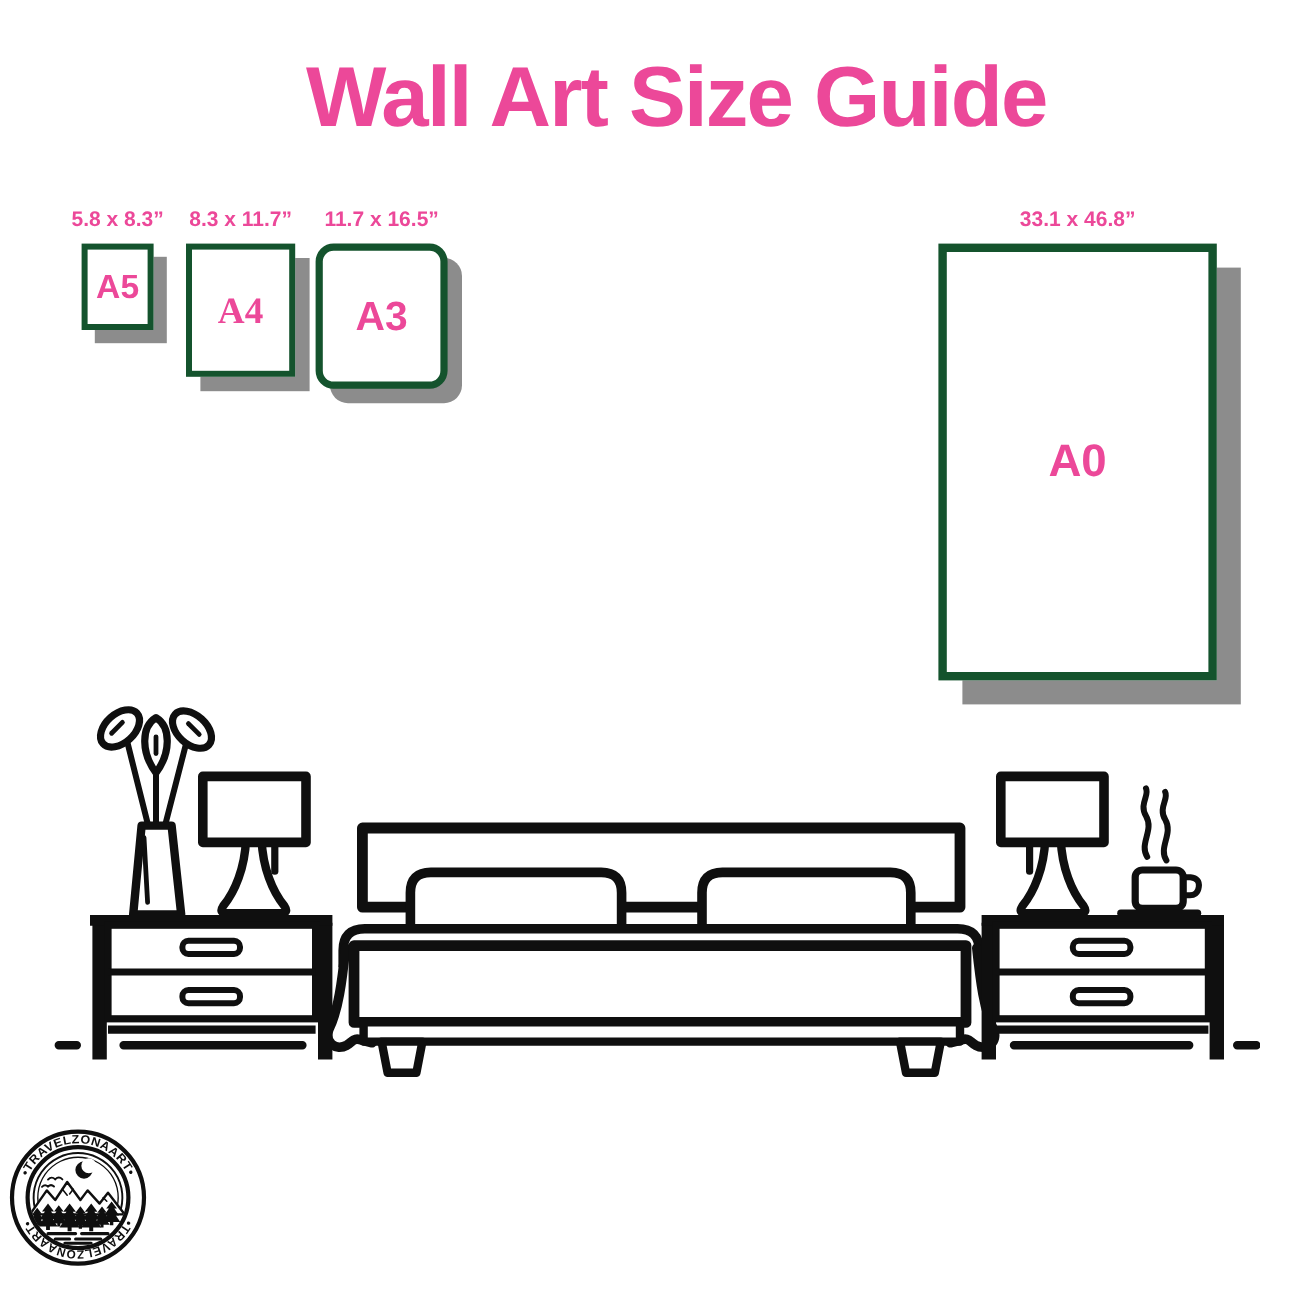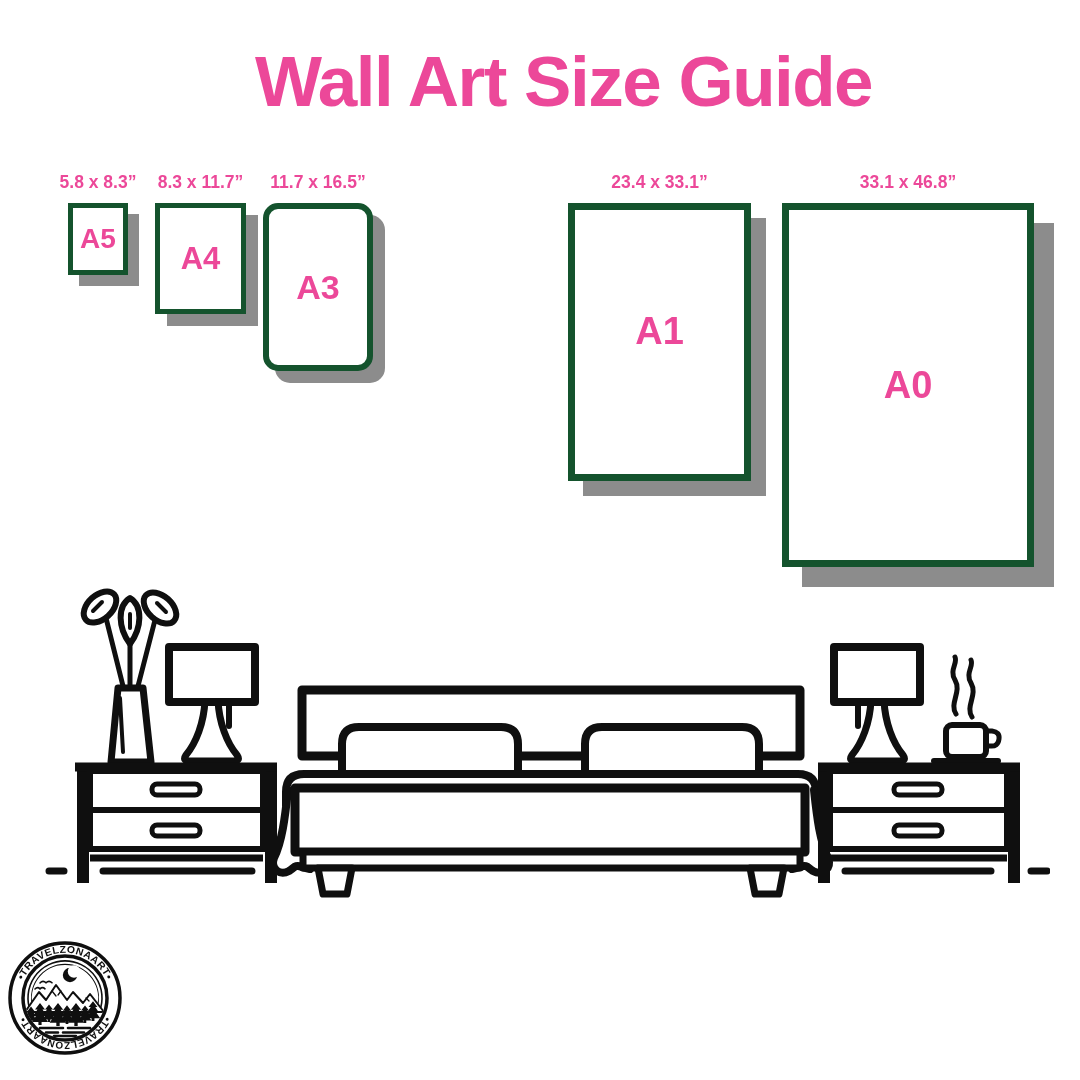--- a/index.html
+++ b/index.html
@@ -46,7 +46,7 @@
     </div>
   </div>
 
-  <div class="size-group" style="left:263px;top:203px;width:110px;height:168px">
+  <div class="size-group" style="left:263px;top:203px;width:110px;height:121px">
     <div class="dim-label">11.7 x 16.5”</div>
     <div class="frame f-a3">
       <span class="letter">A3</span>

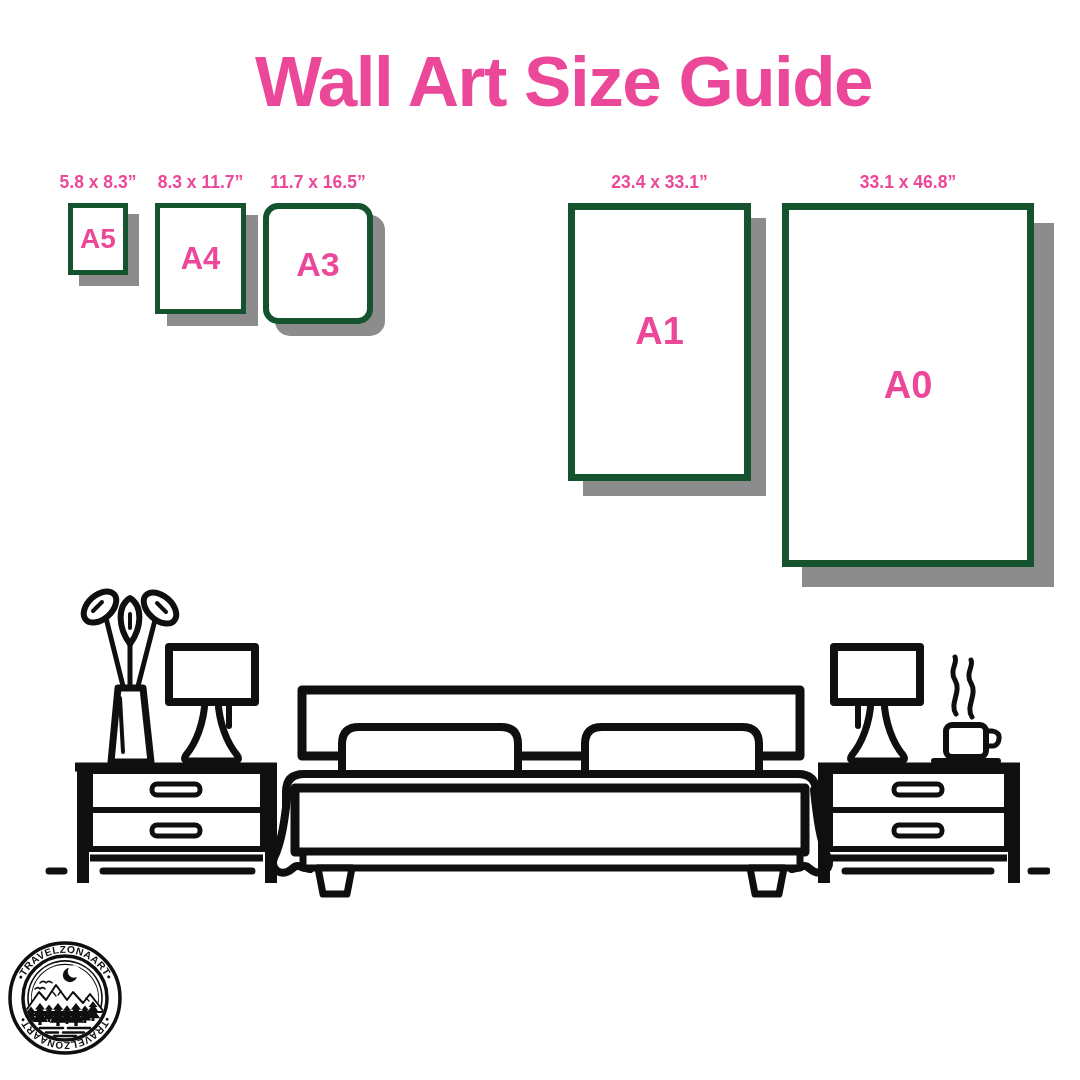--- a/index.html
+++ b/index.html
@@ -54,12 +54,6 @@
   </div>
 
 
-  <div class="size-group" style="left:568px;top:203px;width:183px;height:278px">
-    <div class="dim-label">23.4 x 33.1”</div>
-    <div class="frame f-a1">
-      <span class="letter">A1</span>
-    </div>
-  </div>
 
   <div class="size-group" style="left:782px;top:203px;width:252px;height:364px">
     <div class="dim-label">33.1 x 46.8”</div>

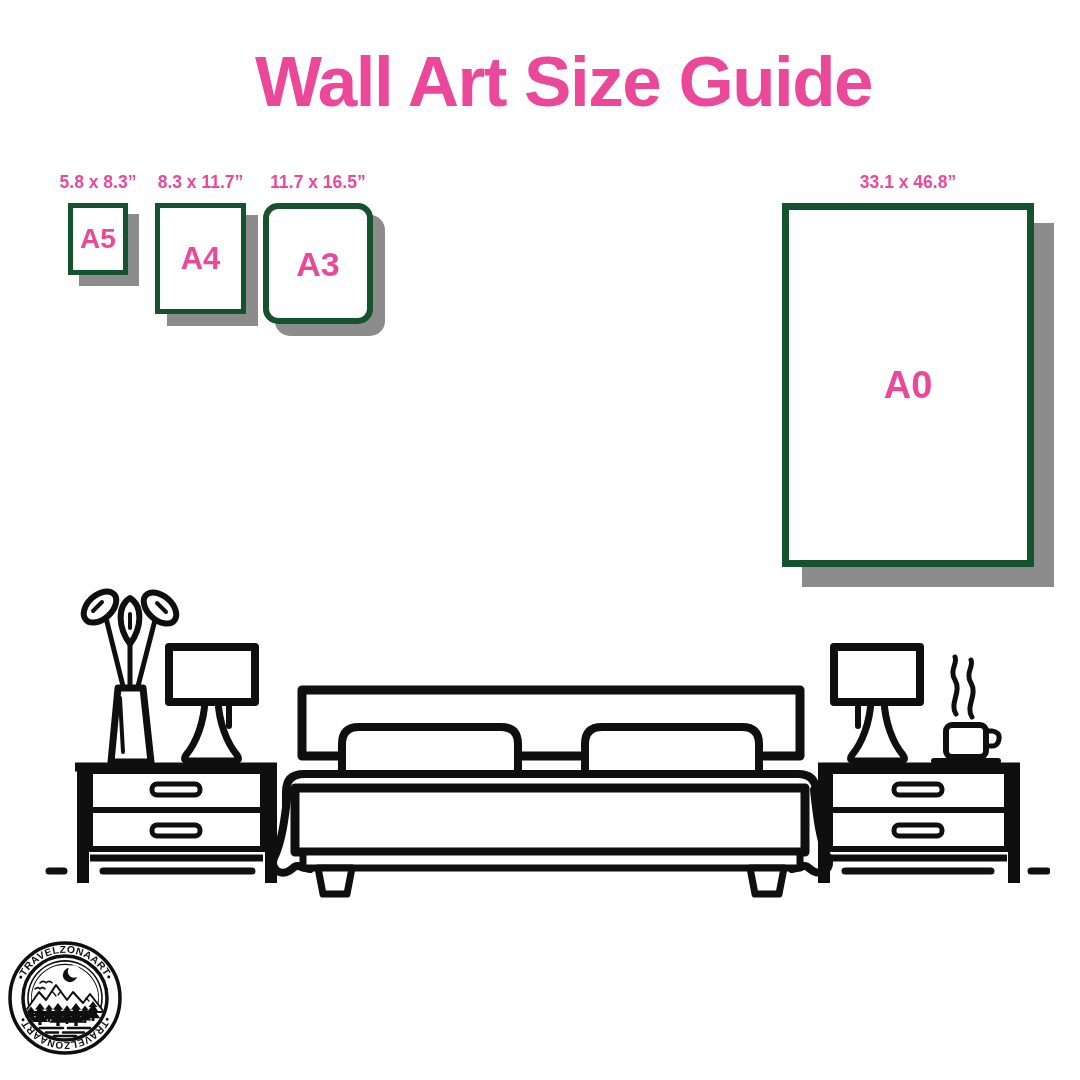--- a/index.html
+++ b/index.html
@@ -55,7 +55,7 @@
 
 
 
-  <div class="size-group" style="left:782px;top:203px;width:252px;height:364px">
+  <div class="size-group" style="left:782px;top:203px;width:232px;height:364px">
     <div class="dim-label">33.1 x 46.8”</div>
     <div class="frame f-a0">
       <span class="letter">A0</span>

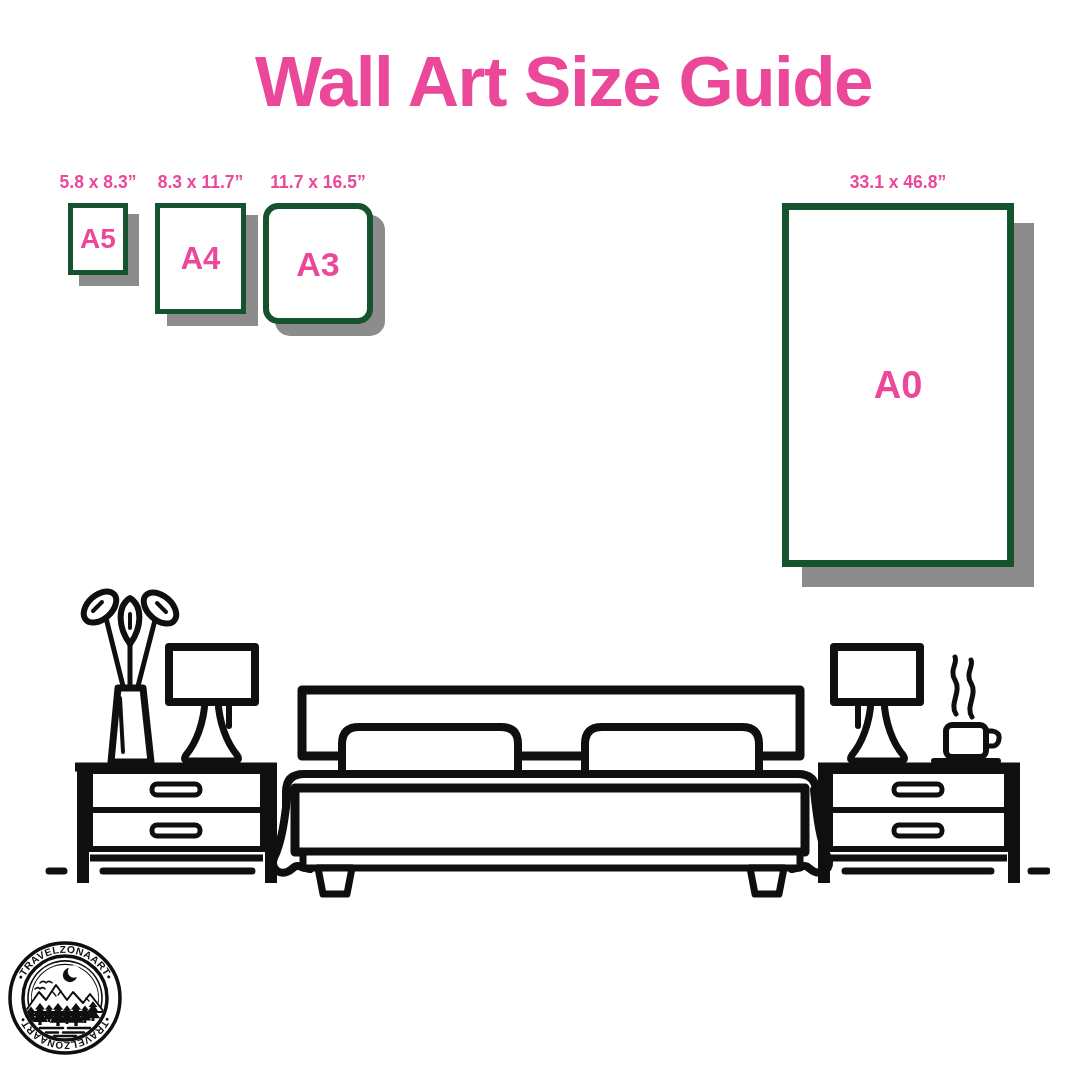--- a/index.html
+++ b/index.html
@@ -14,7 +14,7 @@
          border:6px solid #14532d;display:flex;align-items:center;justify-content:center;
          font-weight:700;}
   .f-a5{border-width:5px;box-shadow:11px 11px 0 0 #8c8c8c;font-size:28px;}
-  .f-a4{border-width:5px;box-shadow:12px 12px 0 0 #8c8c8c;font-size:31px;}
+  .f-a4{border-width:5px;box-shadow:12px 12px 0 0 #8c8c8c;font-size:31px;font-family:Liberation Serif, serif;}
   .f-a3{border-width:6px;box-shadow:12px 12px 0 0 #8c8c8c;font-size:34px;border-radius:15px;}
   .f-a2{border-width:6px;box-shadow:12px 12px 0 0 #8c8c8c;font-size:35px;}
   .f-a1{border-width:7px;box-shadow:15px 15px 0 0 #8c8c8c;font-size:38px;padding-bottom:22px;}

